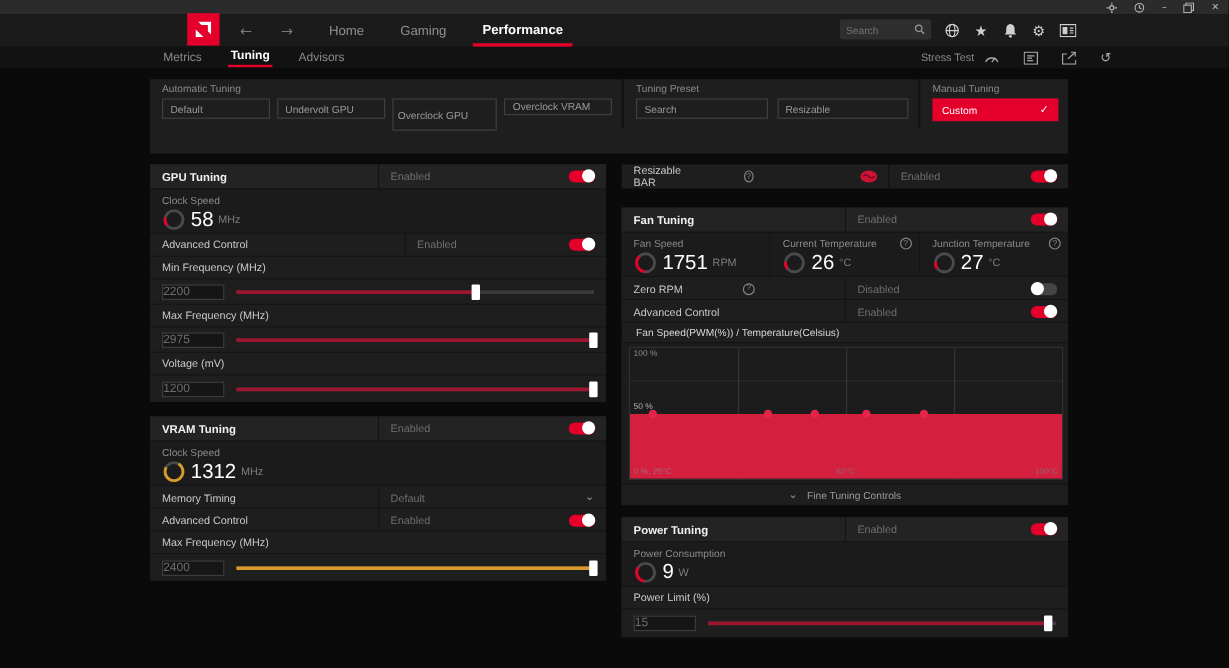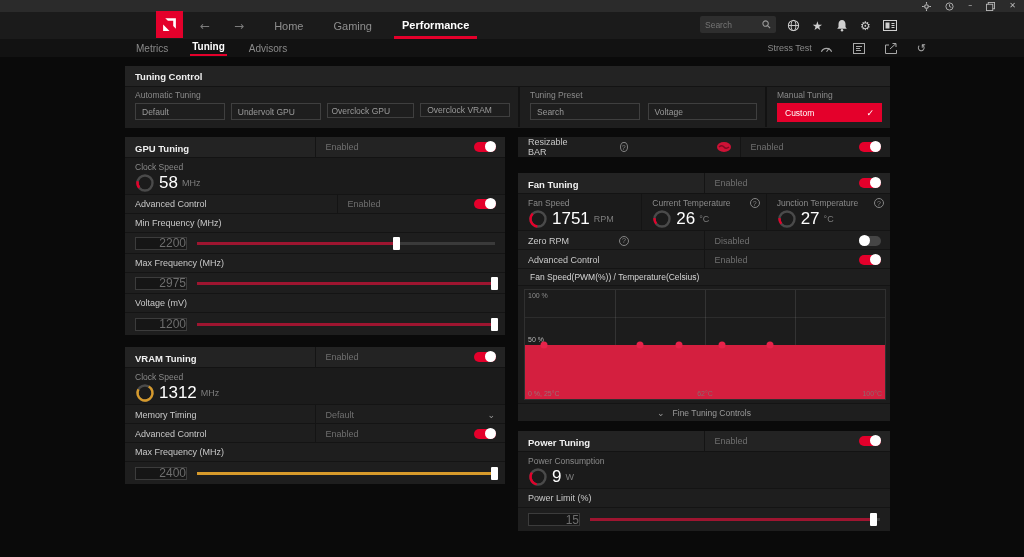--- a/index.html
+++ b/index.html
@@ -211,9 +211,6 @@
 </div>
 
 <div class="panel" style="left:125px; top:66px; width:765px; height:62px;">
-  <div class="phead">
-    <span class="title">Tuning Control</span>
-  </div>
   <div style="display:flex; height:40px;">
     <div style="width:393px; padding:3px 8px 0 10px;">
       <div class="stat-lbl">Automatic Tuning</div>

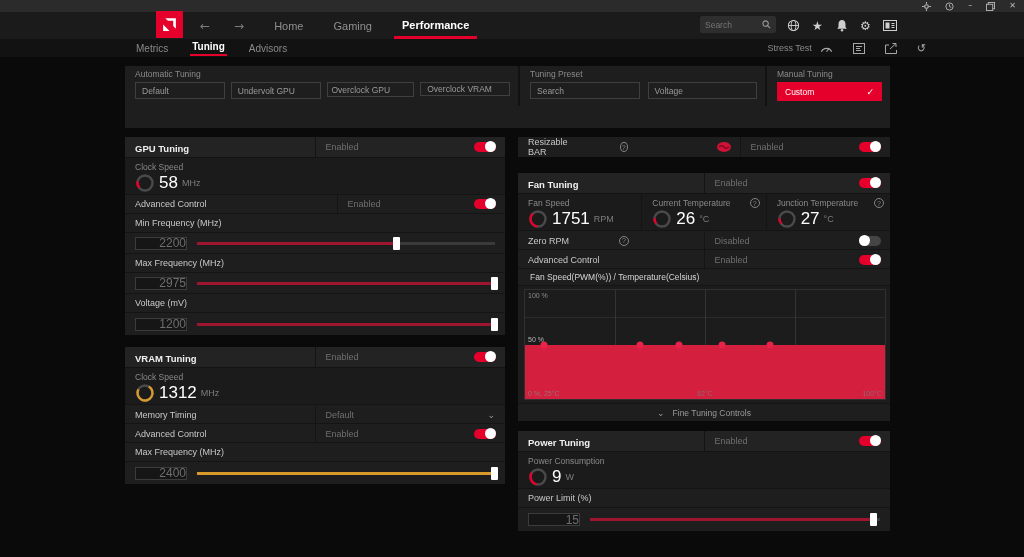--- a/index.html
+++ b/index.html
@@ -217,7 +217,7 @@
       <div style="display:flex; gap:6px; margin-top:3px;">
         <div style="flex:1; border:1px solid #3f3f3f; height:17px; display:flex; align-items:center; padding-left:6px; font-size:8.5px; color:#9a9a9a;">Default</div>
         <div style="flex:1; border:1px solid #3f3f3f; height:17px; display:flex; align-items:center; padding-left:6px; font-size:8.5px; color:#9a9a9a;">Undervolt GPU</div>
-        <div style="flex:1; border:1px solid #3f3f3f; height:15px; display:flex; align-items:center; padding-left:4px; font-size:8.5px; color:#9a9a9a;">Overclock GPU</div>
+        <div style="flex:1; border:1px solid #3f3f3f; height:27px; display:flex; align-items:center; padding-left:4px; font-size:8.5px; color:#9a9a9a;">Overclock GPU</div>
         <div style="flex:1; border:1px solid #3f3f3f; height:14px; display:flex; align-items:center; padding-left:6px; font-size:8.5px; color:#9a9a9a;">Overclock VRAM</div>
       </div>
     </div>

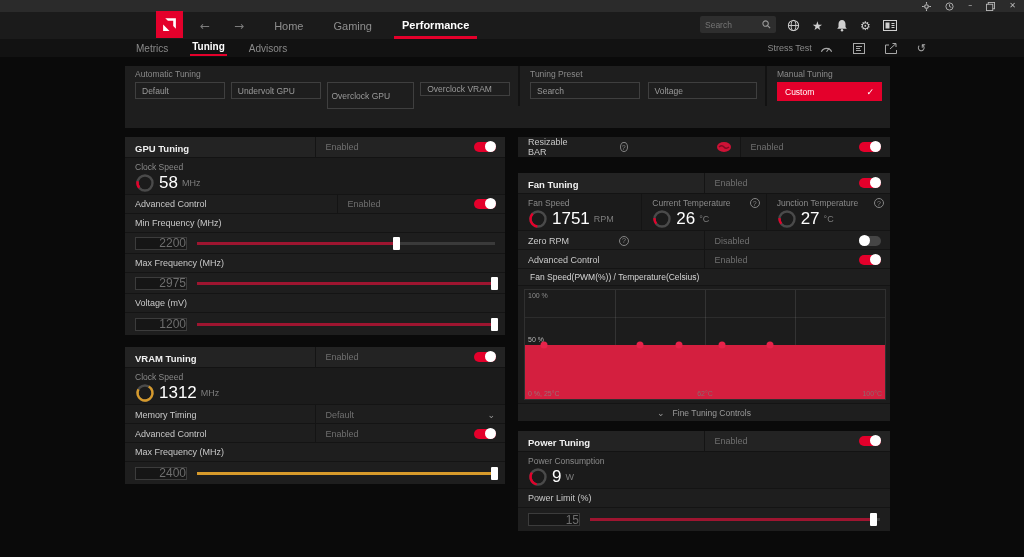--- a/index.html
+++ b/index.html
@@ -226,7 +226,7 @@
       <div class="stat-lbl">Tuning Preset</div>
       <div style="display:flex; gap:8px; margin-top:3px;">
         <div style="flex:1; border:1px solid #3f3f3f; height:17px; display:flex; align-items:center; padding-left:6px; font-size:8.5px; color:#9a9a9a;">Search</div>
-        <div style="flex:1; border:1px solid #3f3f3f; height:17px; display:flex; align-items:center; padding-left:6px; font-size:8.5px; color:#9a9a9a;">Voltage</div>
+        <div style="flex:1; border:1px solid #3f3f3f; height:17px; display:flex; align-items:center; padding-left:6px; font-size:8.5px; color:#9a9a9a;">Resizable</div>
       </div>
     </div>
     <div style="width:2px; background:#121212;"></div>

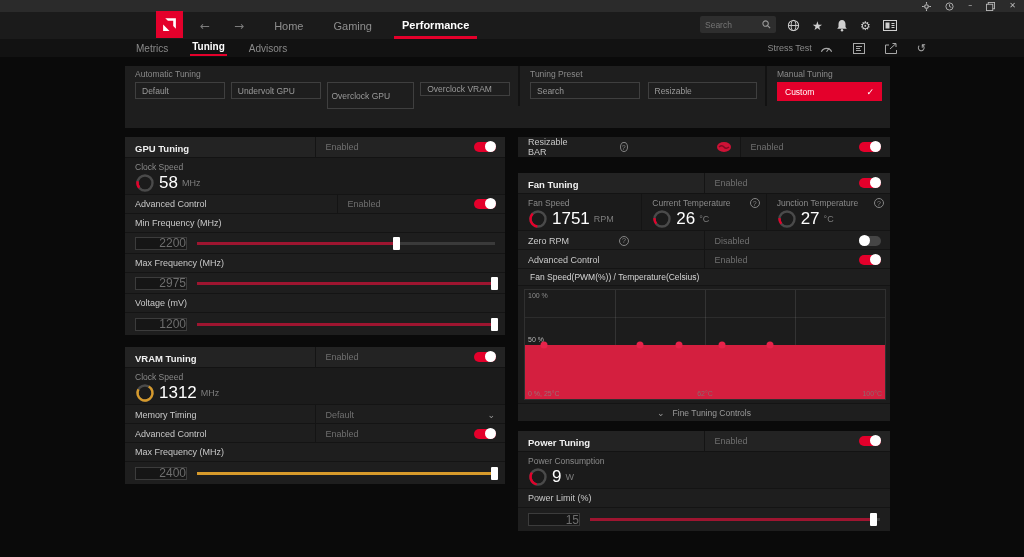--- a/index.html
+++ b/index.html
@@ -64,7 +64,7 @@
 
   .slider-row { display:flex; align-items:center; padding:0 10px; gap:10px; }
   .numbox { width:52px; height:13px; background:#161616; border:1px solid #3c3c3c; color:#6e6e6e;
-            font-size:12px; text-align:right; font-family:inherit; }
+            font-size:10px; text-align:left; font-family:inherit; }
   .slider { flex:1; position:relative; height:13px; }
   .strack { position:absolute; left:0; right:0; top:5px; height:3px; background:#3a3a3a; }
   .sfill { position:absolute; left:0; top:5px; height:3px; background:#9e1530; }

